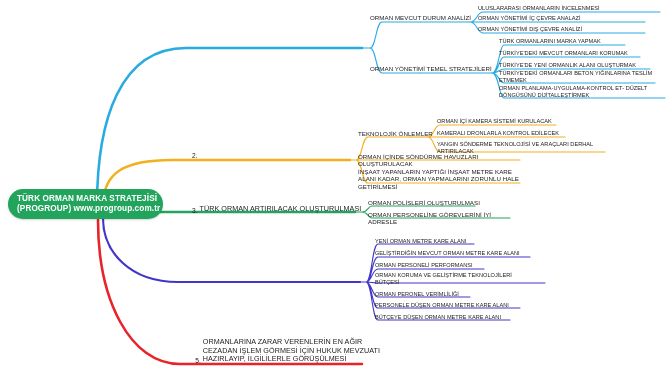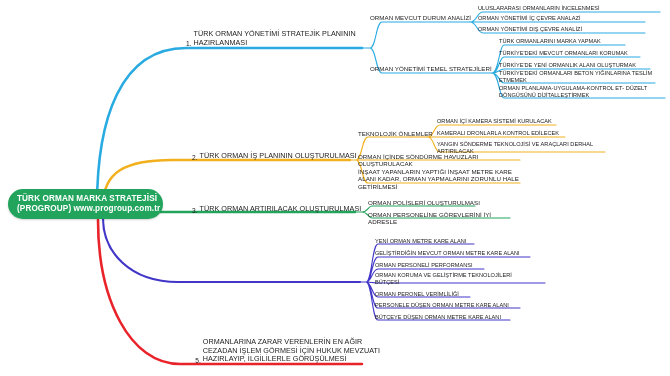--- a/index.html
+++ b/index.html
@@ -90,13 +90,6 @@
     <div class="l2">(PROGROUP) www.progroup.com.tr</div>
   </div>
 
-  <div class="l1lab" style="left:186px;top:30px;width:180px;">
-    <span class="l1num">1.</span>
-    <span class="l1txt">
-      <span>TÜRK ORMAN YÖNETİMİ STRATEJİK PLANININ</span><br>
-      <span>HAZIRLANMASI</span>
-    </span>
-  </div>
 
   <div class="l2lab" style="left:370px;top:14px;width:120px;">ORMAN MEVCUT DURUM ANALİZİ</div>
   <div class="l2lab" style="left:370px;top:65px;width:125px;">ORMAN YÖNETİMİ TEMEL STRATEJİLERİ</div>

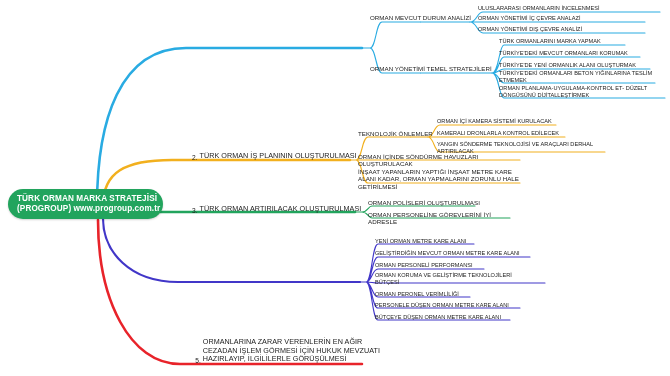--- a/index.html
+++ b/index.html
@@ -106,7 +106,6 @@
 
   <div class="l1lab" style="left:192px;top:152px;width:175px;">
     <span class="l1num">2.</span>
-    <span class="l1txt">TÜRK ORMAN İŞ PLANININ OLUŞTURULMASI</span>
   </div>
 
   <div class="l2lab" style="left:358px;top:130px;width:75px;">TEKNOLOJİK ÖNLEMLER</div>

